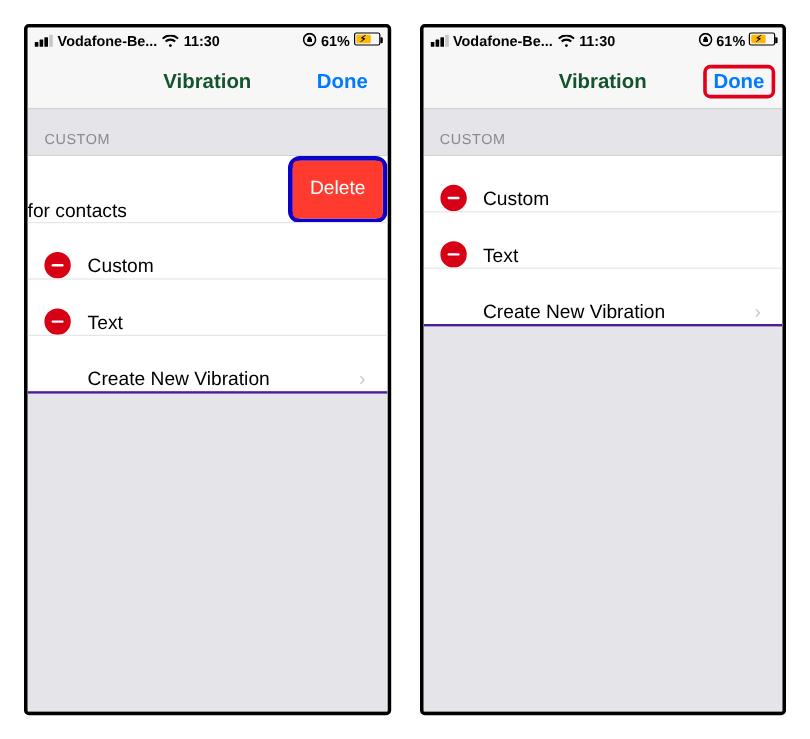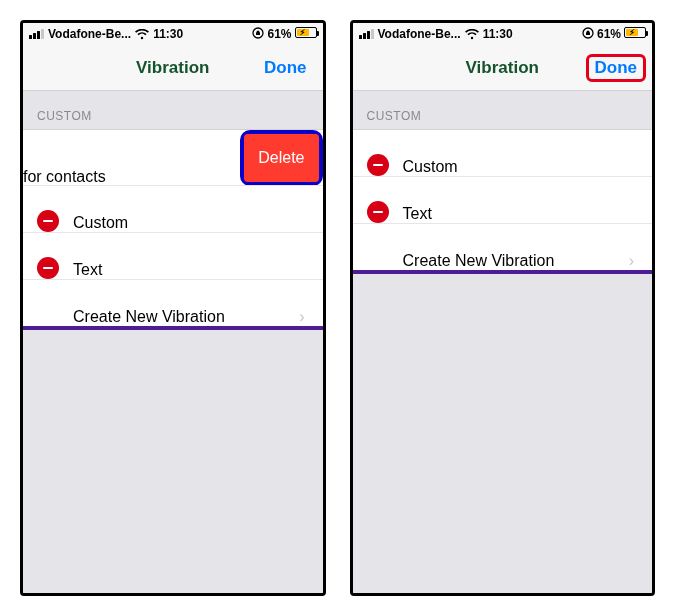--- a/index.html
+++ b/index.html
@@ -115,7 +115,7 @@
       position: relative;
     }
     .row:first-child { border-top: 1px solid #d1d1d6; }
-    .row:last-child { border-bottom: 4px solid #4c1d95; }
+    .row:last-child { border-bottom: 2px solid #4c1d95; }
     .row-content {
       display: flex;
       align-items: flex-end;

